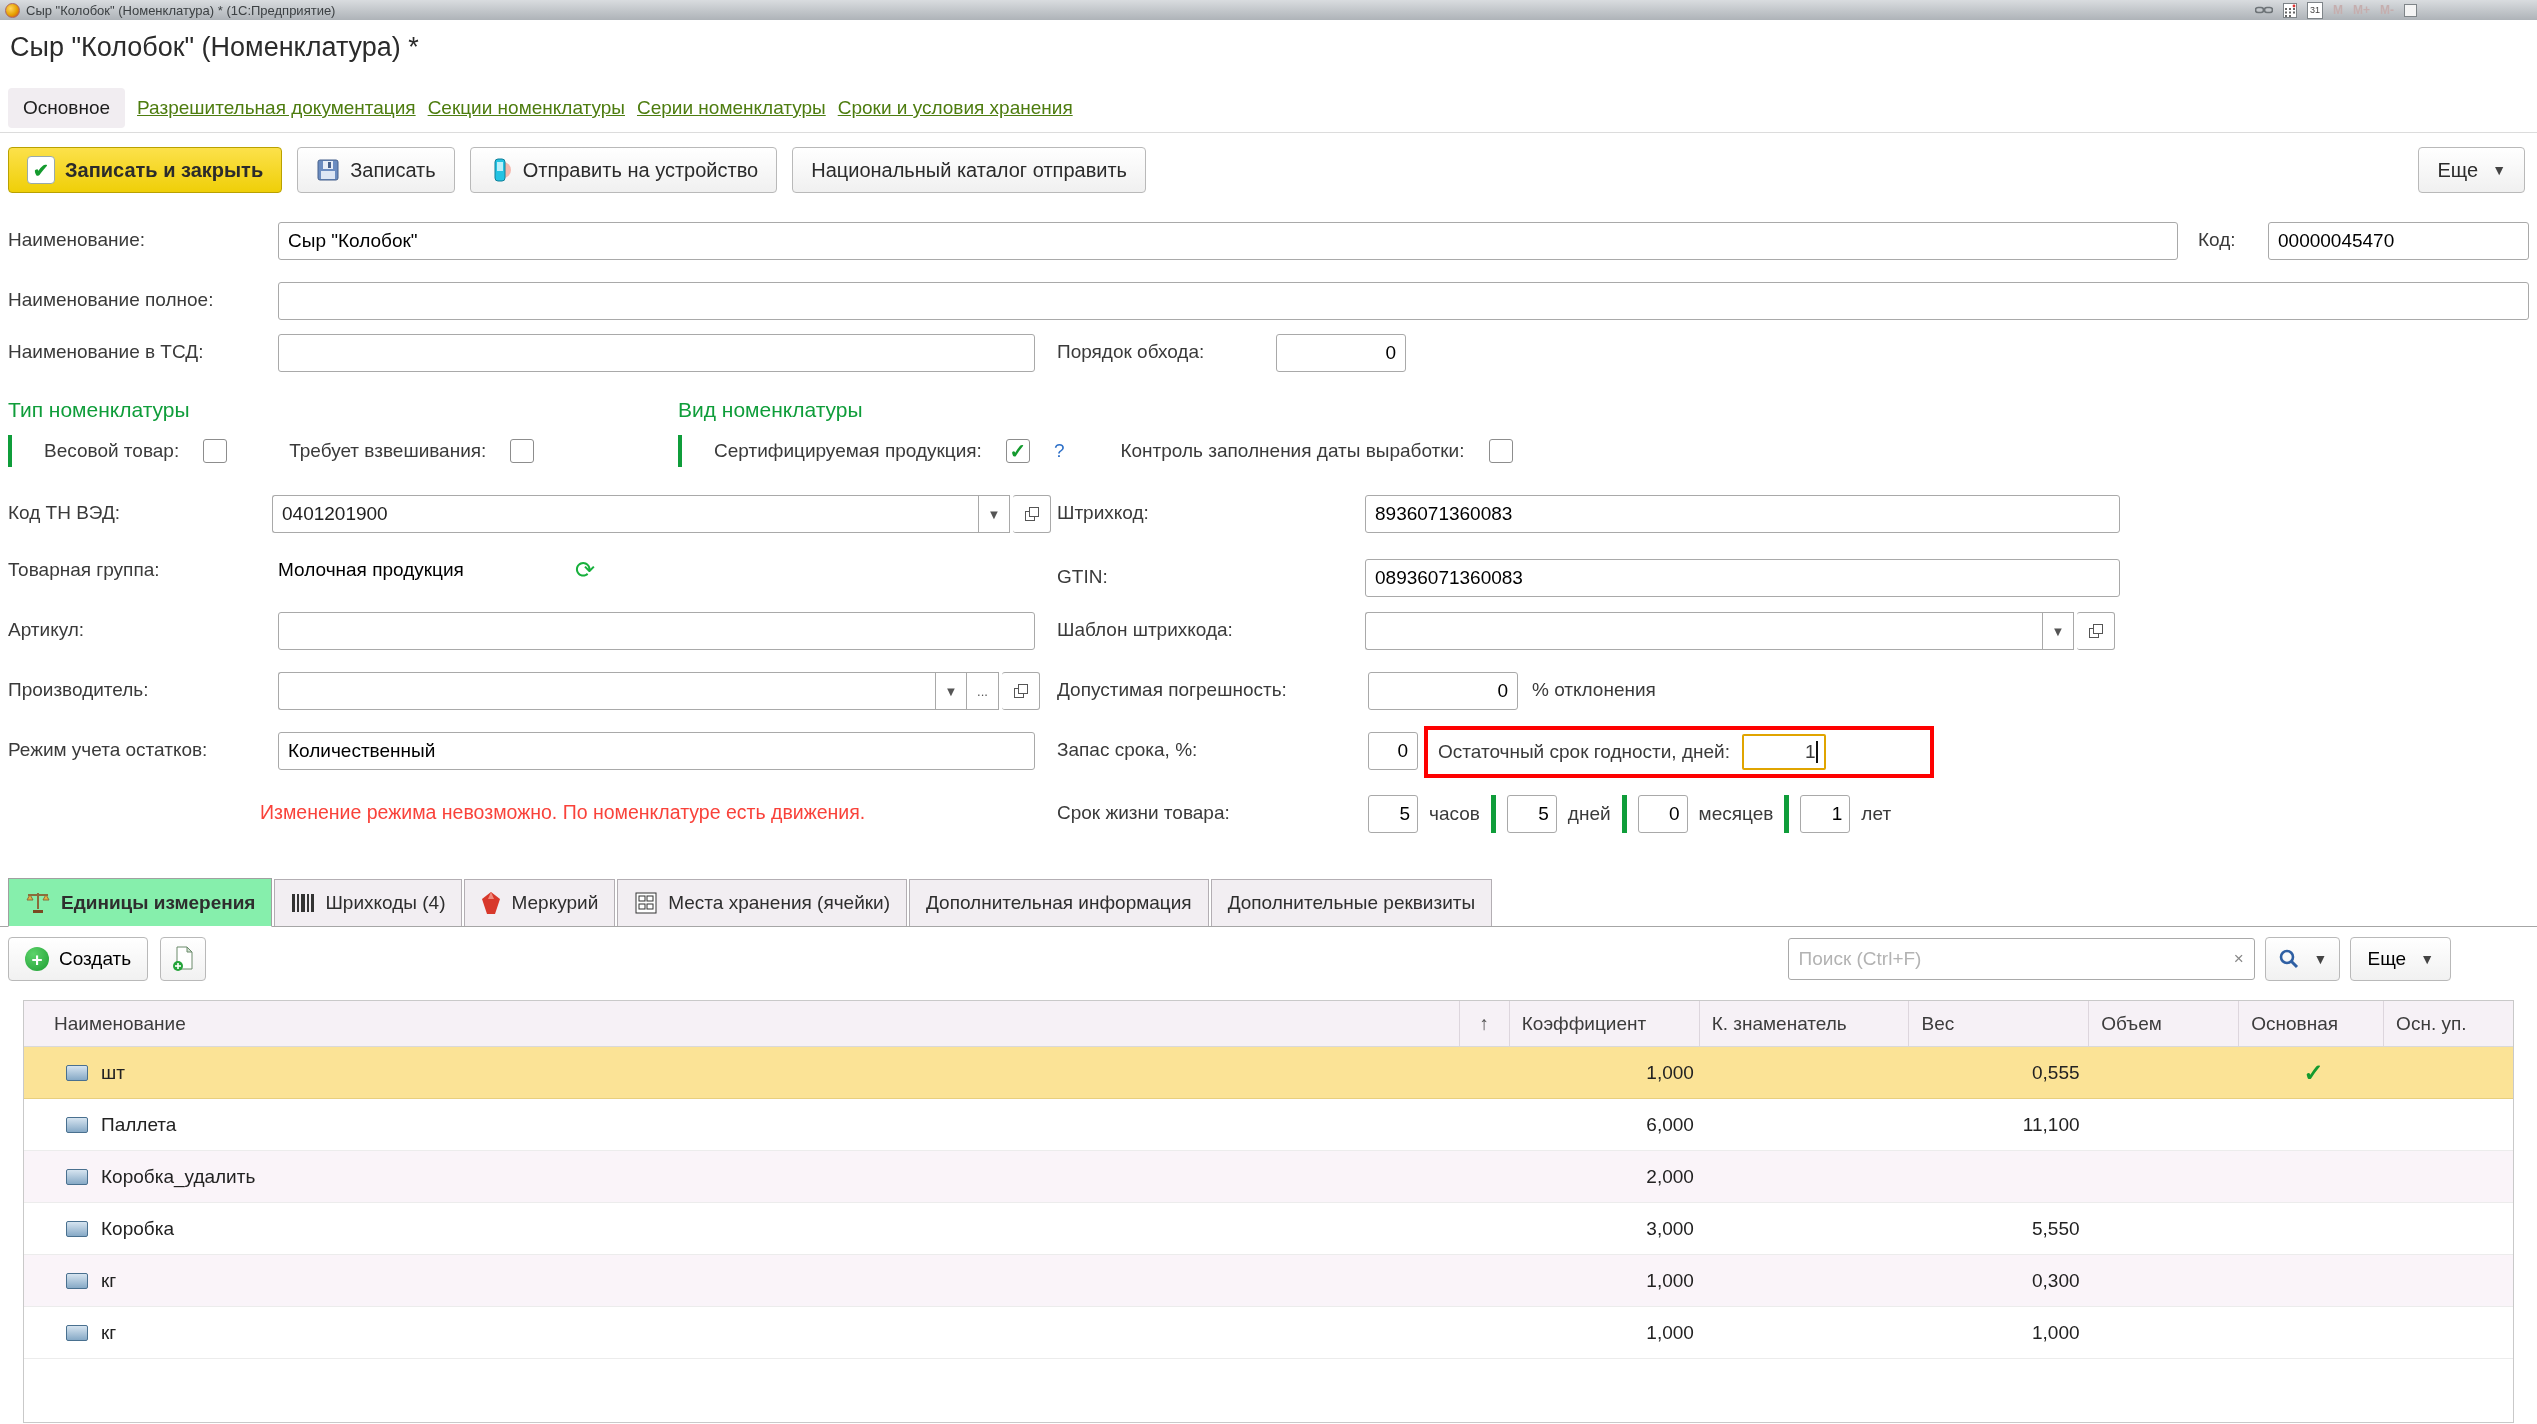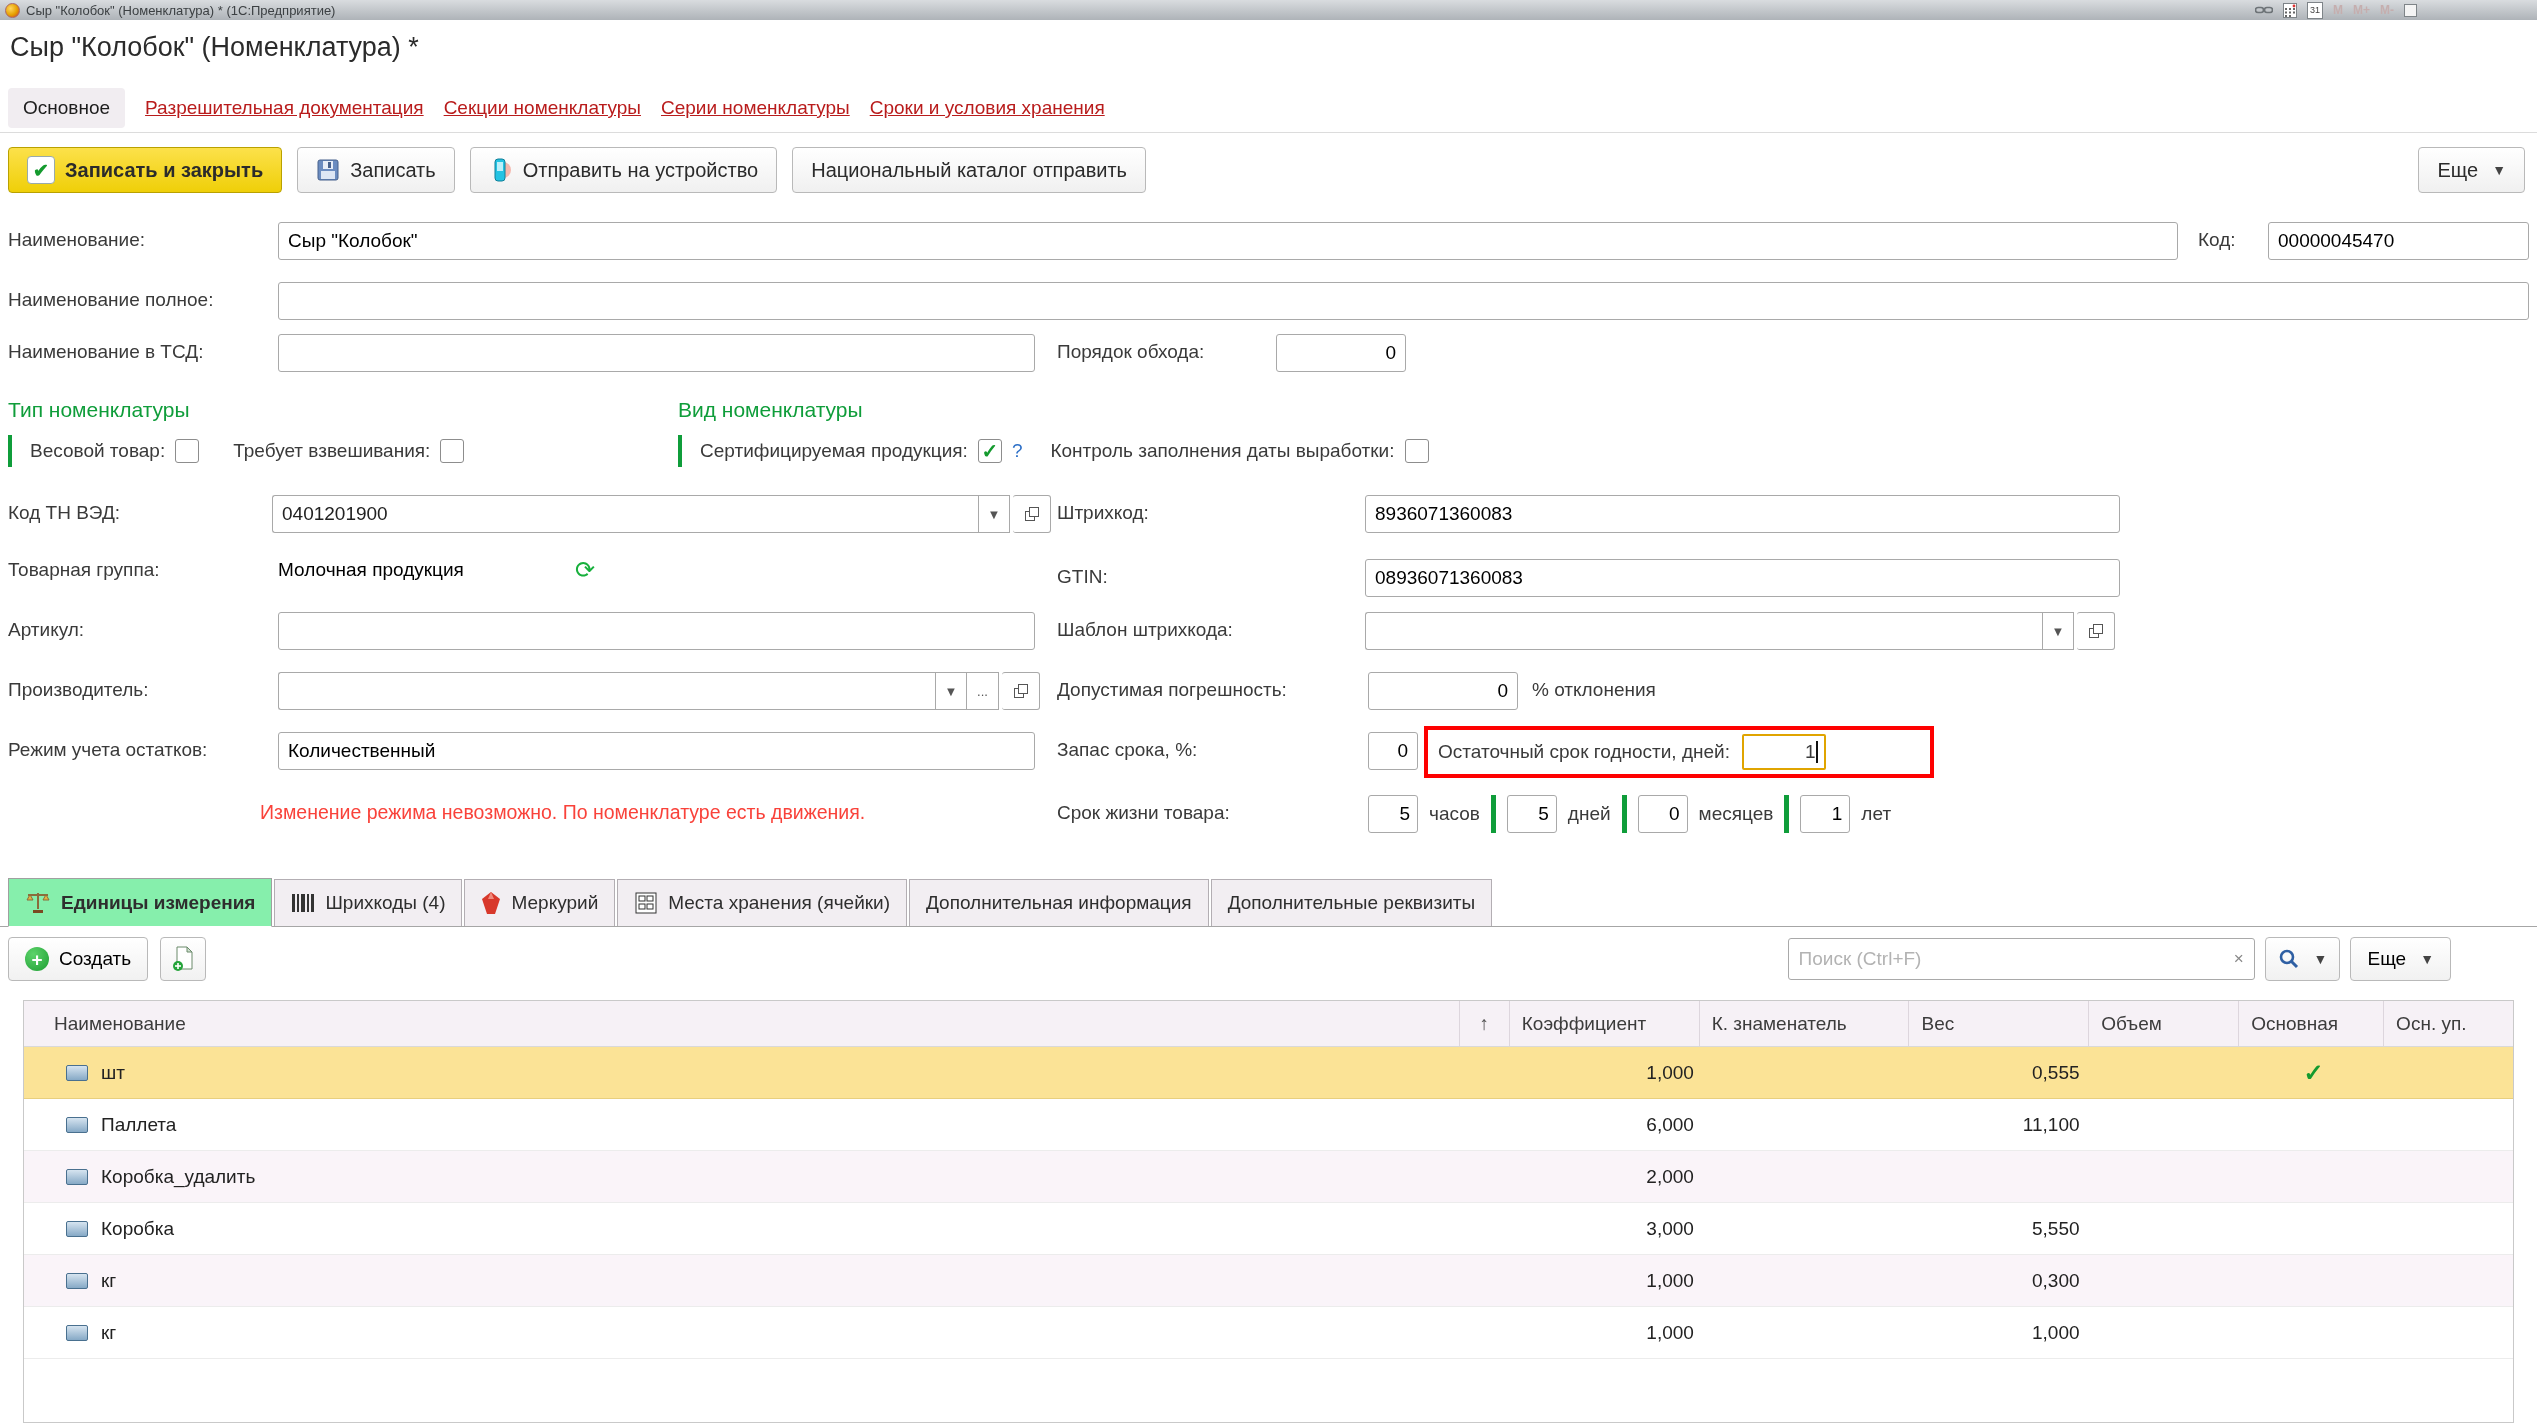--- a/index.html
+++ b/index.html
@@ -24,7 +24,7 @@
   .navtabs{position:absolute;top:64px;left:0;right:0;height:48px;border-bottom:1px solid #dcdcdc;
     display:flex;align-items:center;gap:12px;padding-left:8px;font-size:19px;}
   .navtab-active{background:#f1edf1;border-radius:4px;padding:9px 15px;color:#1d1d1d;}
-  .navlink{color:#b91c1c;text-decoration:underline;cursor:pointer;margin-left:8px;}
+  .navlink{color:#4d7c0f;text-decoration:underline;cursor:pointer;}
   
   .toolbar{position:absolute;top:126px;left:8px;right:12px;height:48px;display:flex;gap:15px;align-items:center;}
   .btn{display:inline-flex;align-items:center;gap:10px;height:46px;padding:0 18px;font-size:20px;

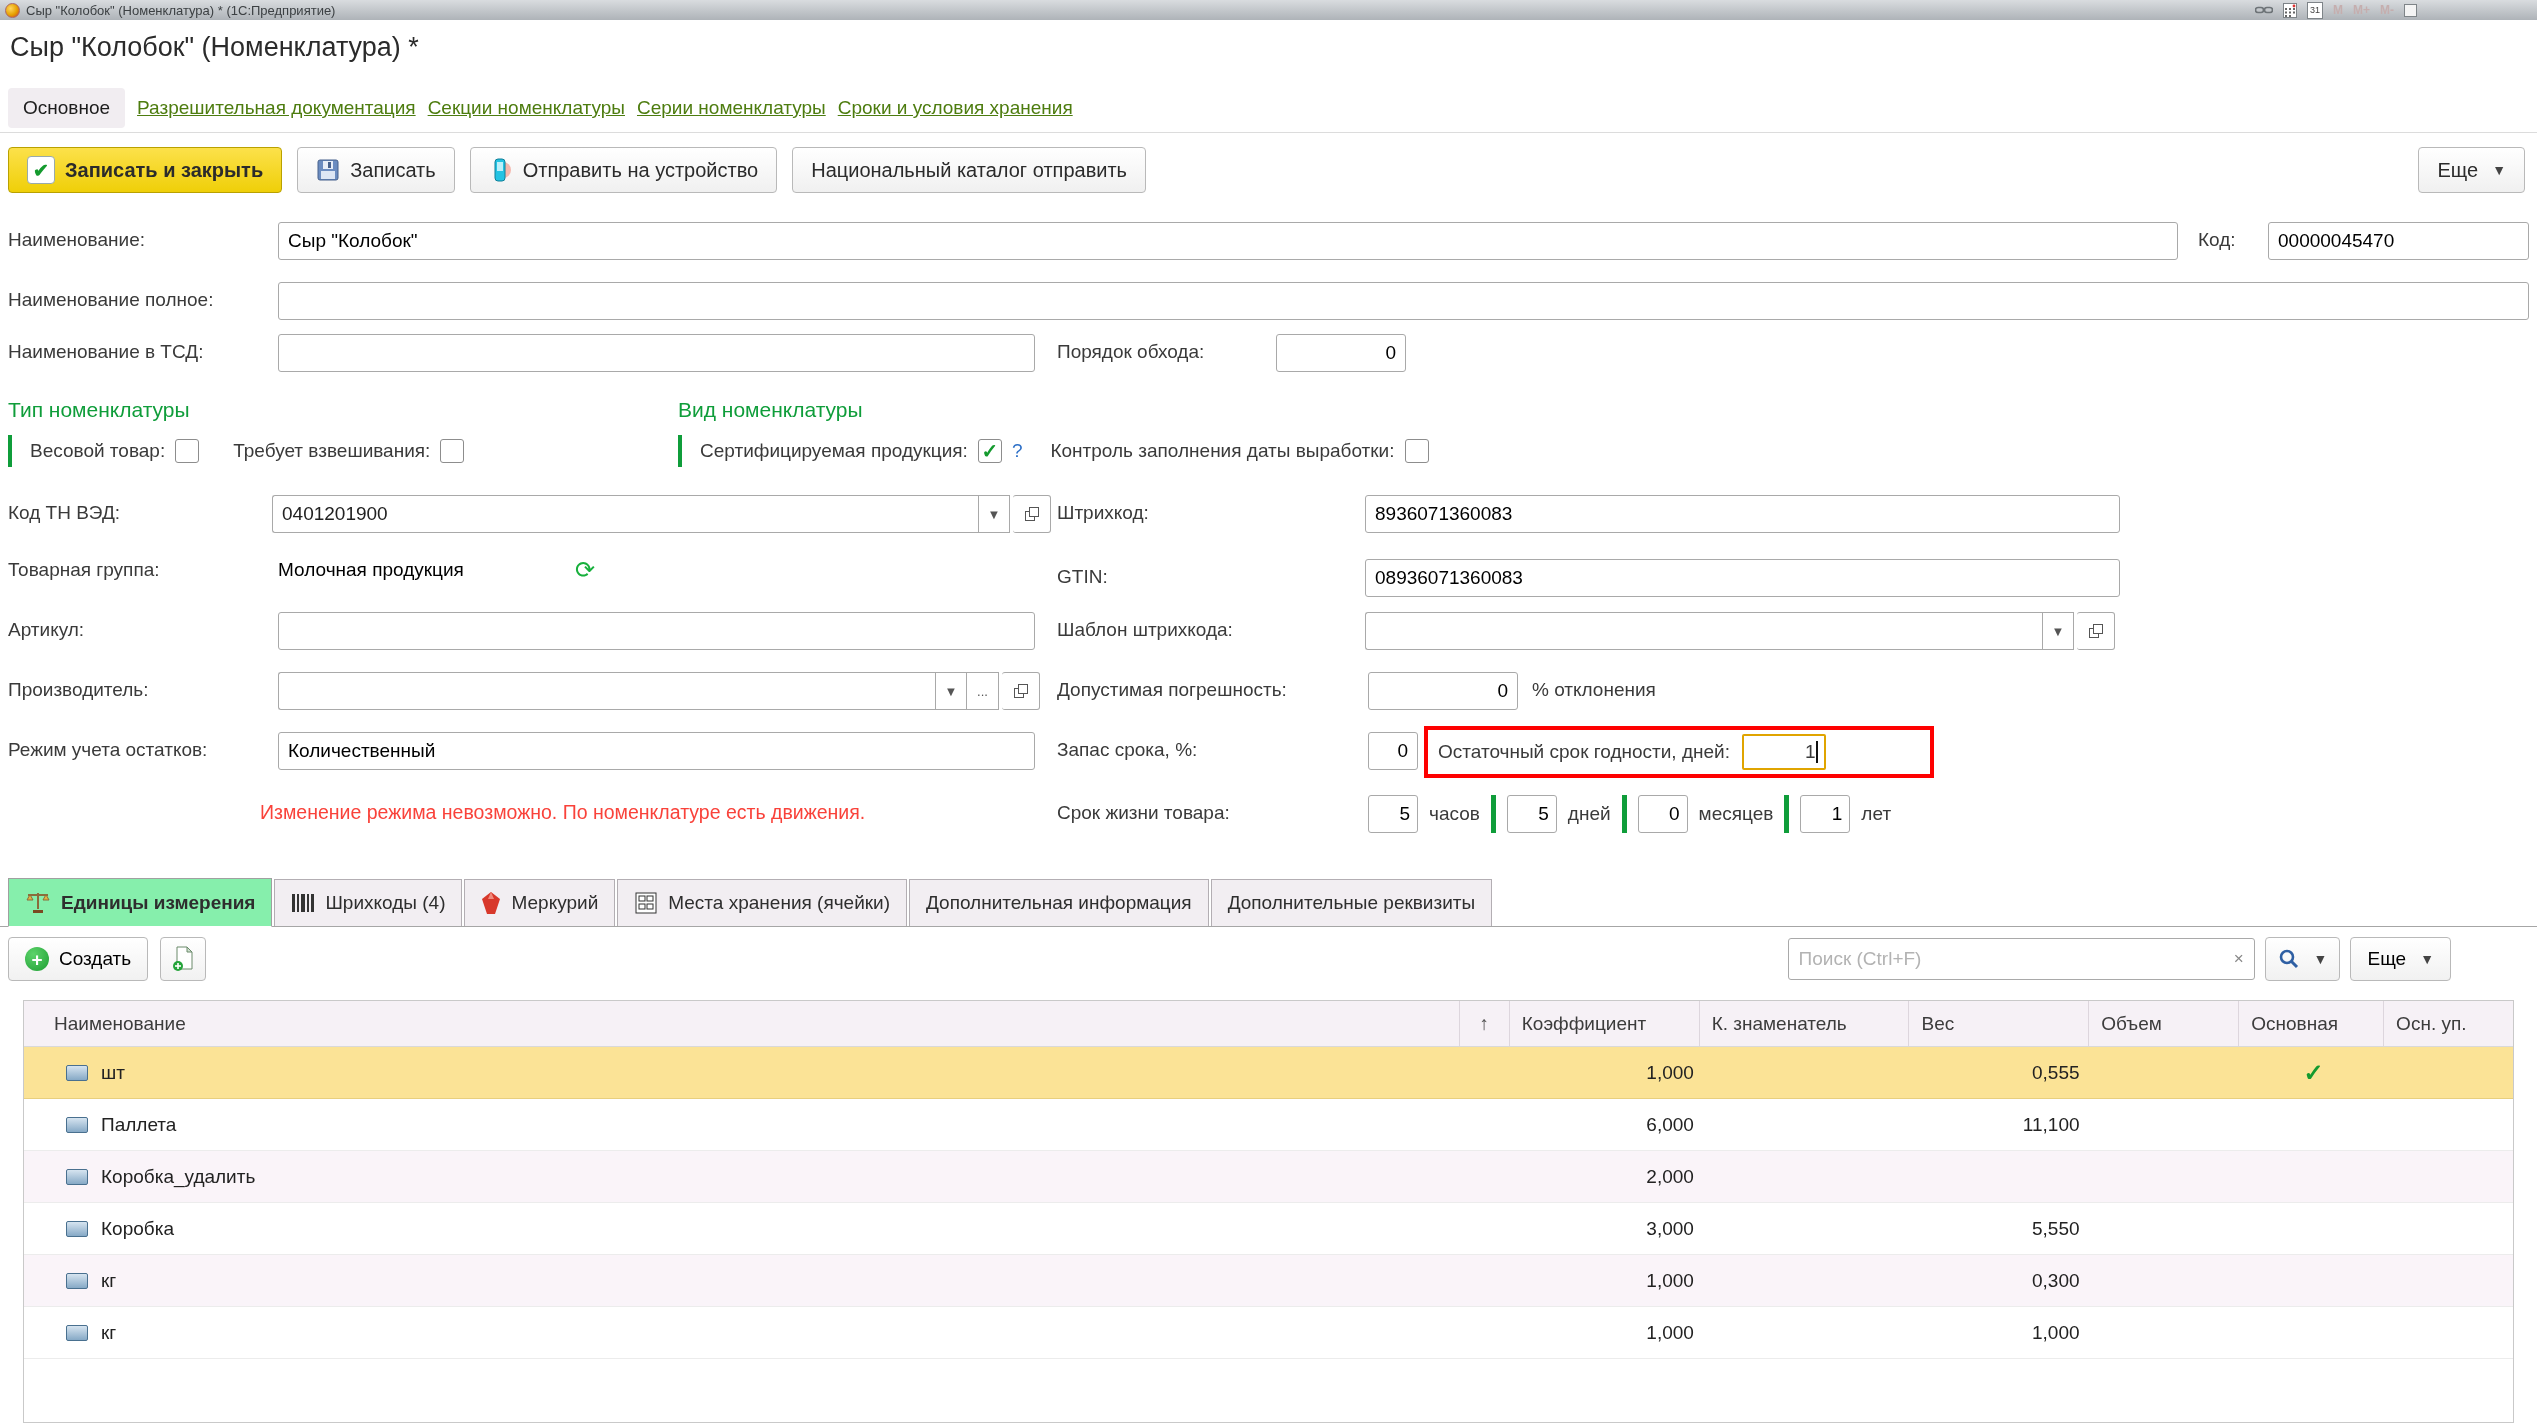--- a/index.html
+++ b/index.html
@@ -48,7 +48,7 @@
   .seg + .seg{border-left:none;}
   .seg:last-child{border-radius:0 3px 3px 0;}
   .greenhead{position:absolute;font-size:21px;color:#0f9d3a;}
-  .checkgroup{position:absolute;display:flex;align-items:center;gap:10px;font-size:19px;color:#3a3a3a;height:34px;}
+  .checkgroup{position:absolute;display:flex;align-items:center;gap:24px;font-size:19px;color:#3a3a3a;height:34px;}
   .gbar{width:4px;height:32px;background:#0f9d3a;margin-right:8px;}
   .checkbox{width:22px;height:22px;border:1px solid #8d8d8d;border-radius:3px;background:#fff;
     display:inline-flex;align-items:center;justify-content:center;cursor:pointer;}

